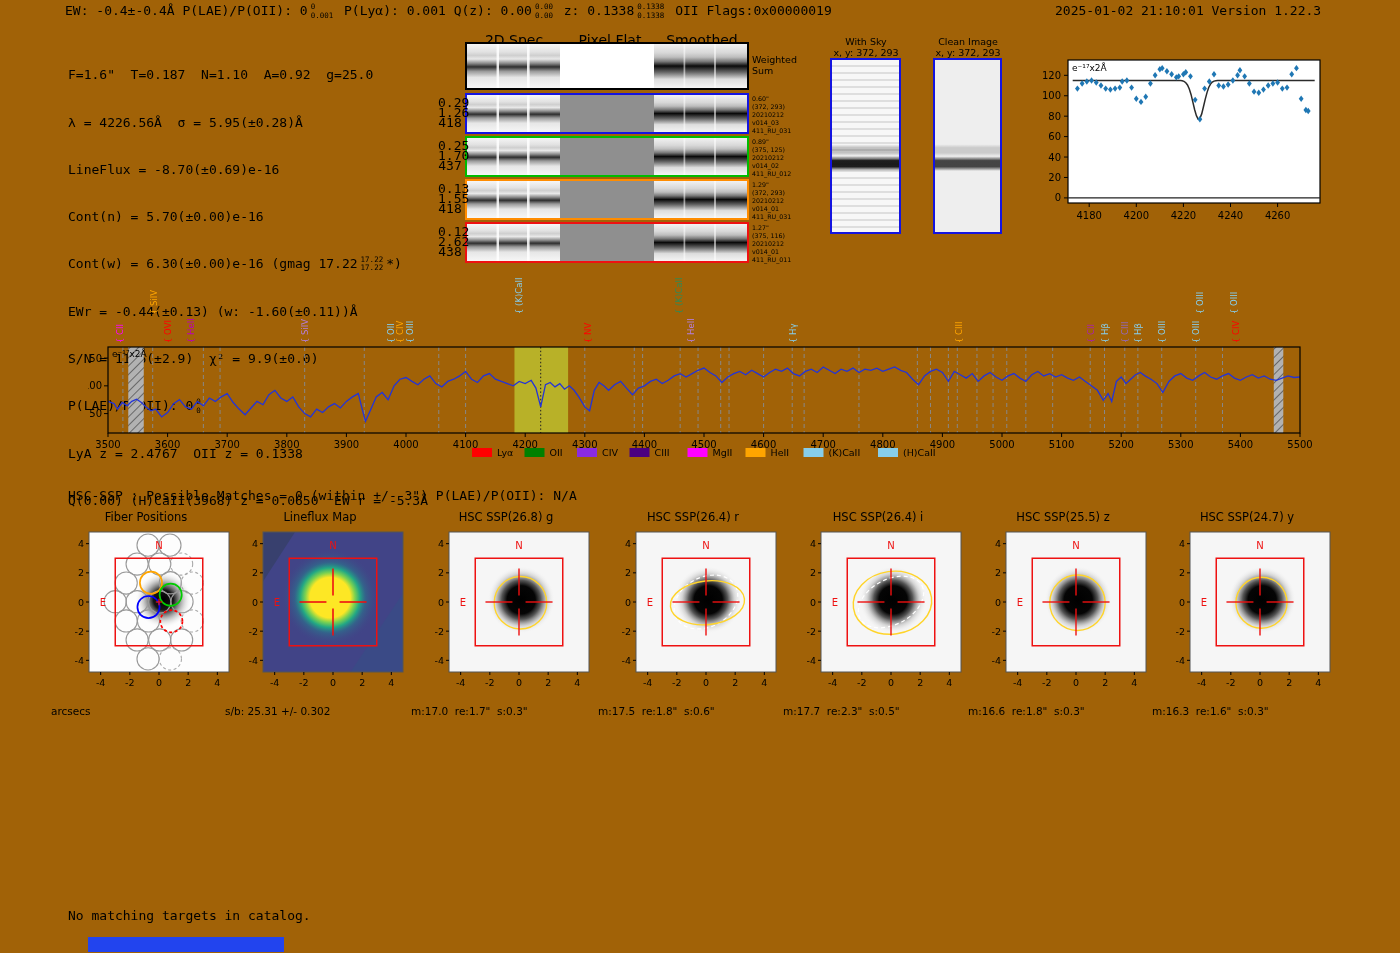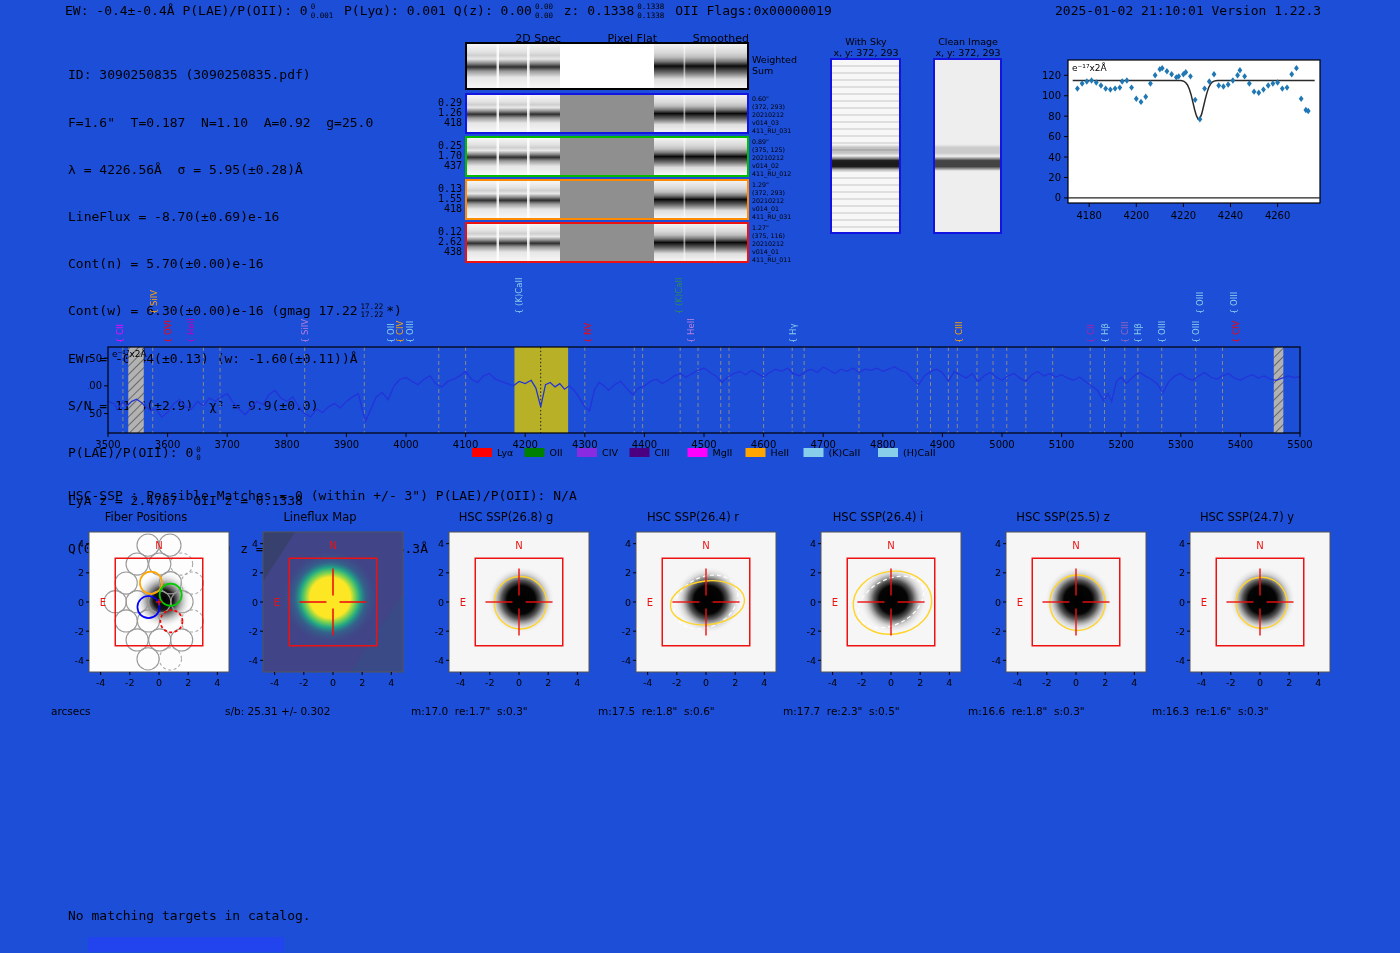--- a/index.html
+++ b/index.html
@@ -3,7 +3,7 @@
 <meta charset="utf-8">
 <style>
   html,body{margin:0;padding:0;background:#fff;}
-  #page{position:relative;width:1400px;height:953px;background:#1d4ed8;overflow:hidden;
+  #page{position:relative;width:1400px;height:953px;background:#a16207;overflow:hidden;
         font-family:"DejaVu Sans",sans-serif;color:#000;}
   .mono{font-family:"DejaVu Sans Mono",monospace;}
   .abs{position:absolute;}

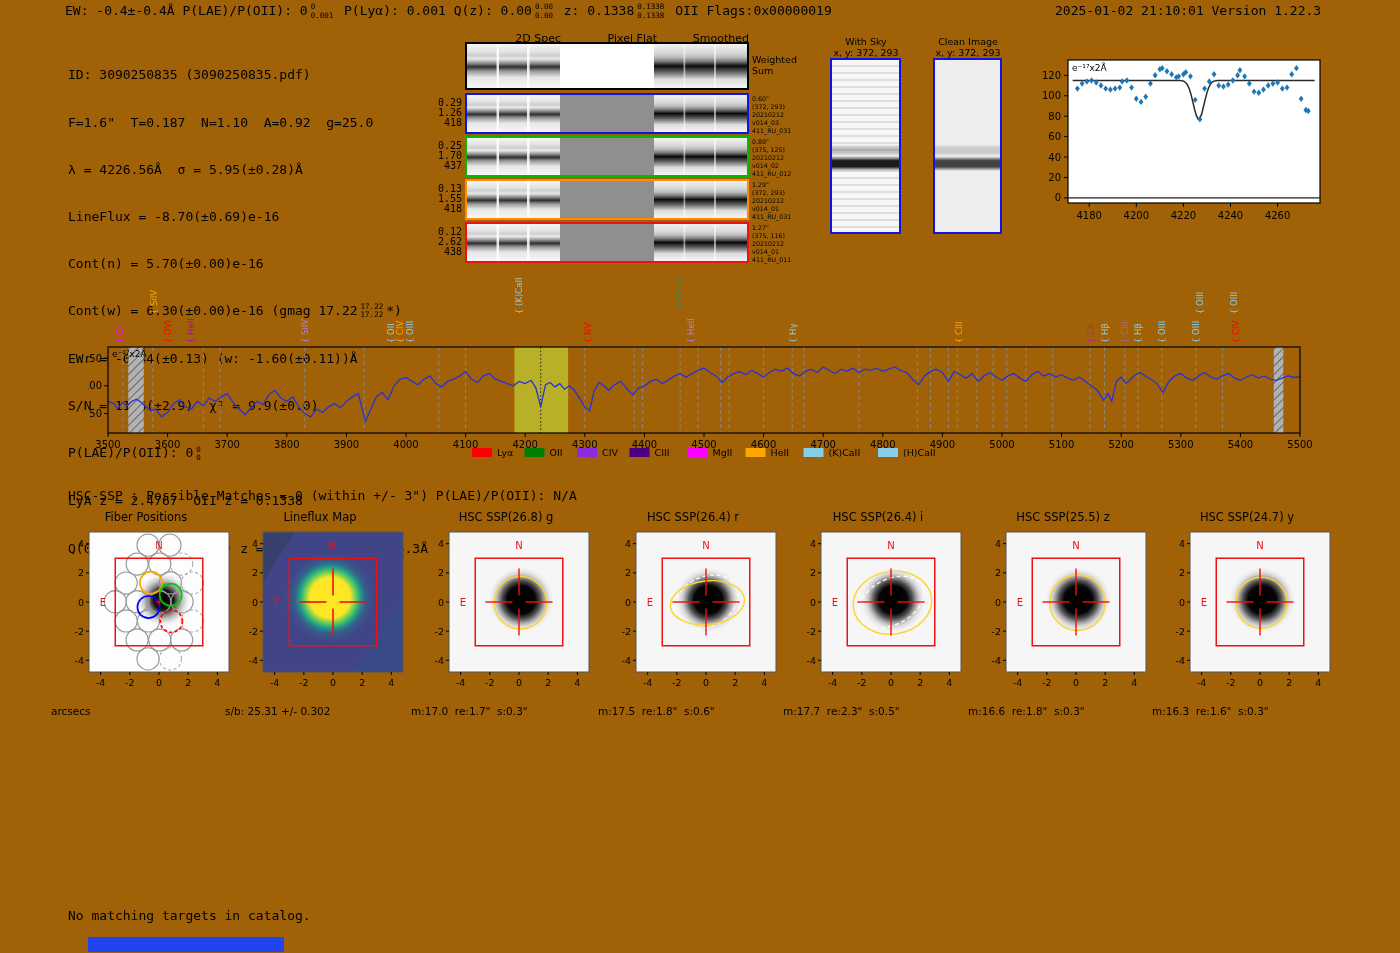--- a/index.html
+++ b/index.html
@@ -11,7 +11,7 @@
   .stack{display:inline-flex;flex-direction:column;font-size:7.5px;line-height:1.1;
          vertical-align:middle;margin:0 3px;text-align:left;}
   #info-block{left:68px;top:36px;font-size:13px;line-height:15.7px;white-space:pre;}
-  .colhdr{font-size:11px;text-align:right;}
+  .colhdr{font-size:14px;text-align:center;}
   .specrow{position:absolute;display:flex;}
   .cellwrap{display:flex;width:284px;height:100%;border-style:solid;border-width:2px;box-sizing:border-box;}
   .cell{flex:1;height:100%;}

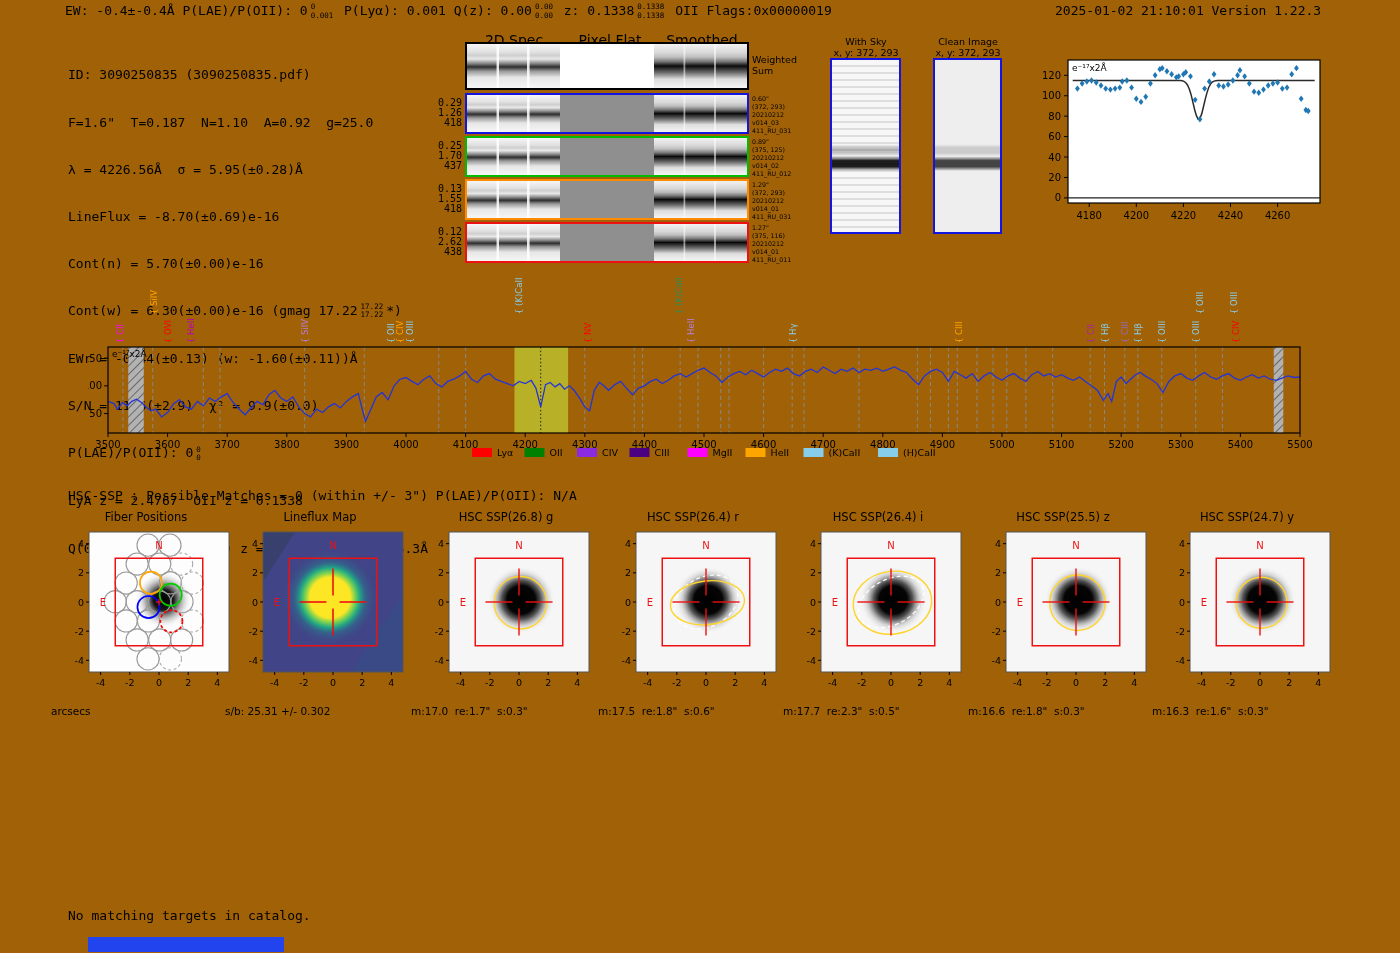--- a/index.html
+++ b/index.html
@@ -71,7 +71,6 @@
   </div>
 
   <div id="info-block" class="abs mono">
-    <div>ID: 3090250835 (3090250835.pdf)</div>
     <div>F=1.6"  T=0.187  N=1.10  A=0.92  g=25.0</div>
     <div>λ = 4226.56Å  σ = 5.95(±0.28)Å</div>
     <div>LineFlux = -8.70(±0.69)e-16</div>

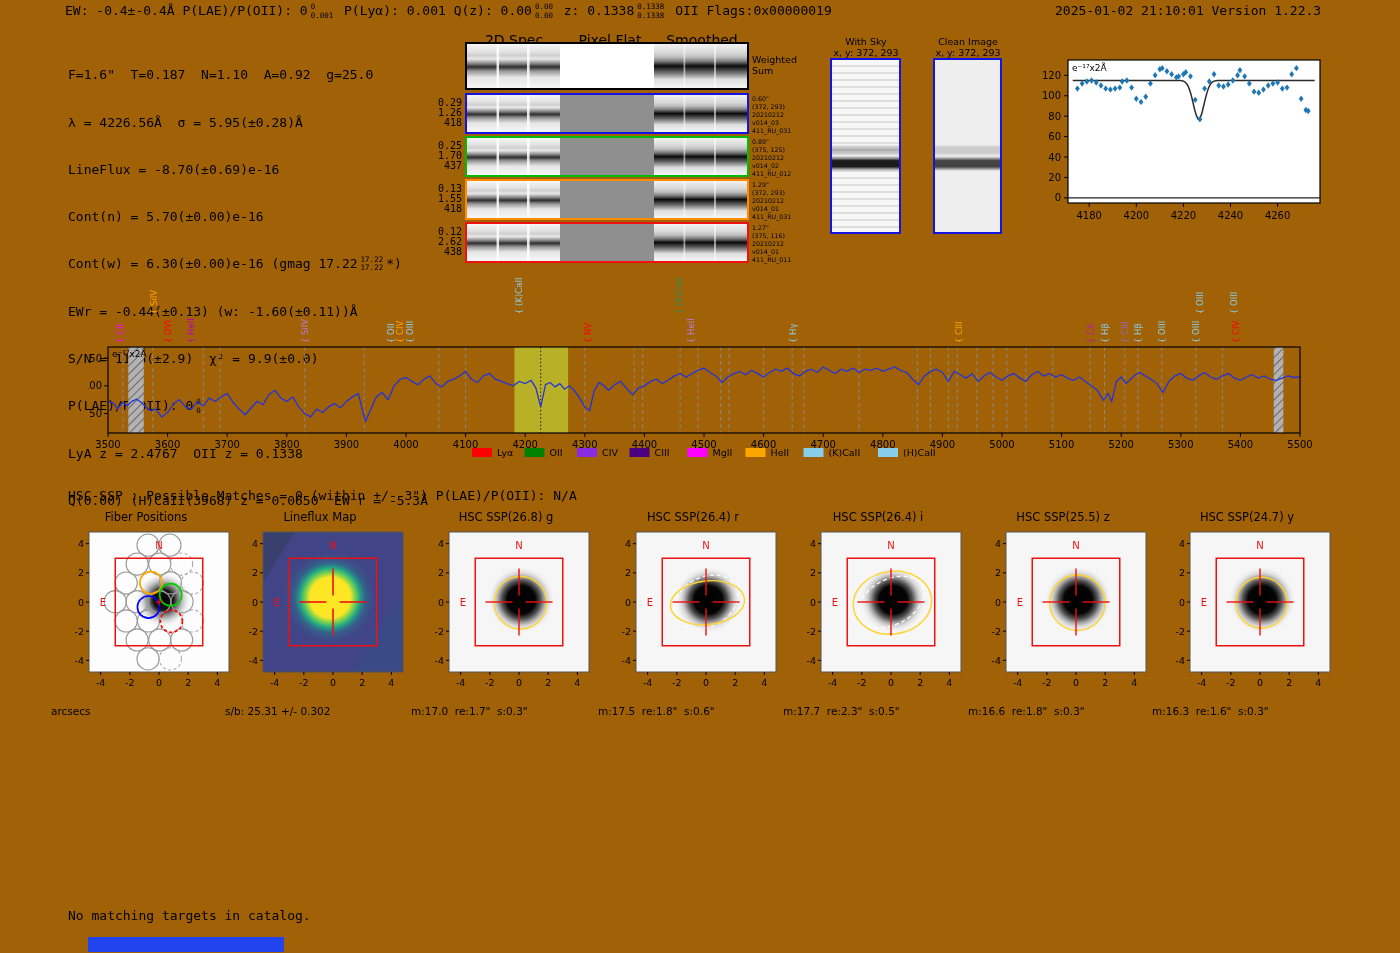--- a/index.html
+++ b/index.html
@@ -23,7 +23,7 @@
     linear-gradient(180deg,#f2f2f2 0%,#d8d8d8 20%,#bdbdbd 30%,#777 40%,#0a0a0a 50%,#666 64%,#ddd 80%,#f4f4f4 100%);}
   .cell-flat{background:#8f8f8f;}
   .cell-flat.white{background:#fff;}
-  .rowleft{position:absolute;text-align:right;font-size:10px;line-height:10px;width:24px;}
+  .rowleft{position:absolute;text-align:center;font-size:13px;line-height:10px;width:24px;}
   .rowright{position:absolute;font-size:6.3px;line-height:8px;white-space:pre-line;}
   .rowright.big{font-size:9.5px;line-height:11px;}
   .cutout-title{font-size:9.5px;text-align:center;line-height:11px;}

